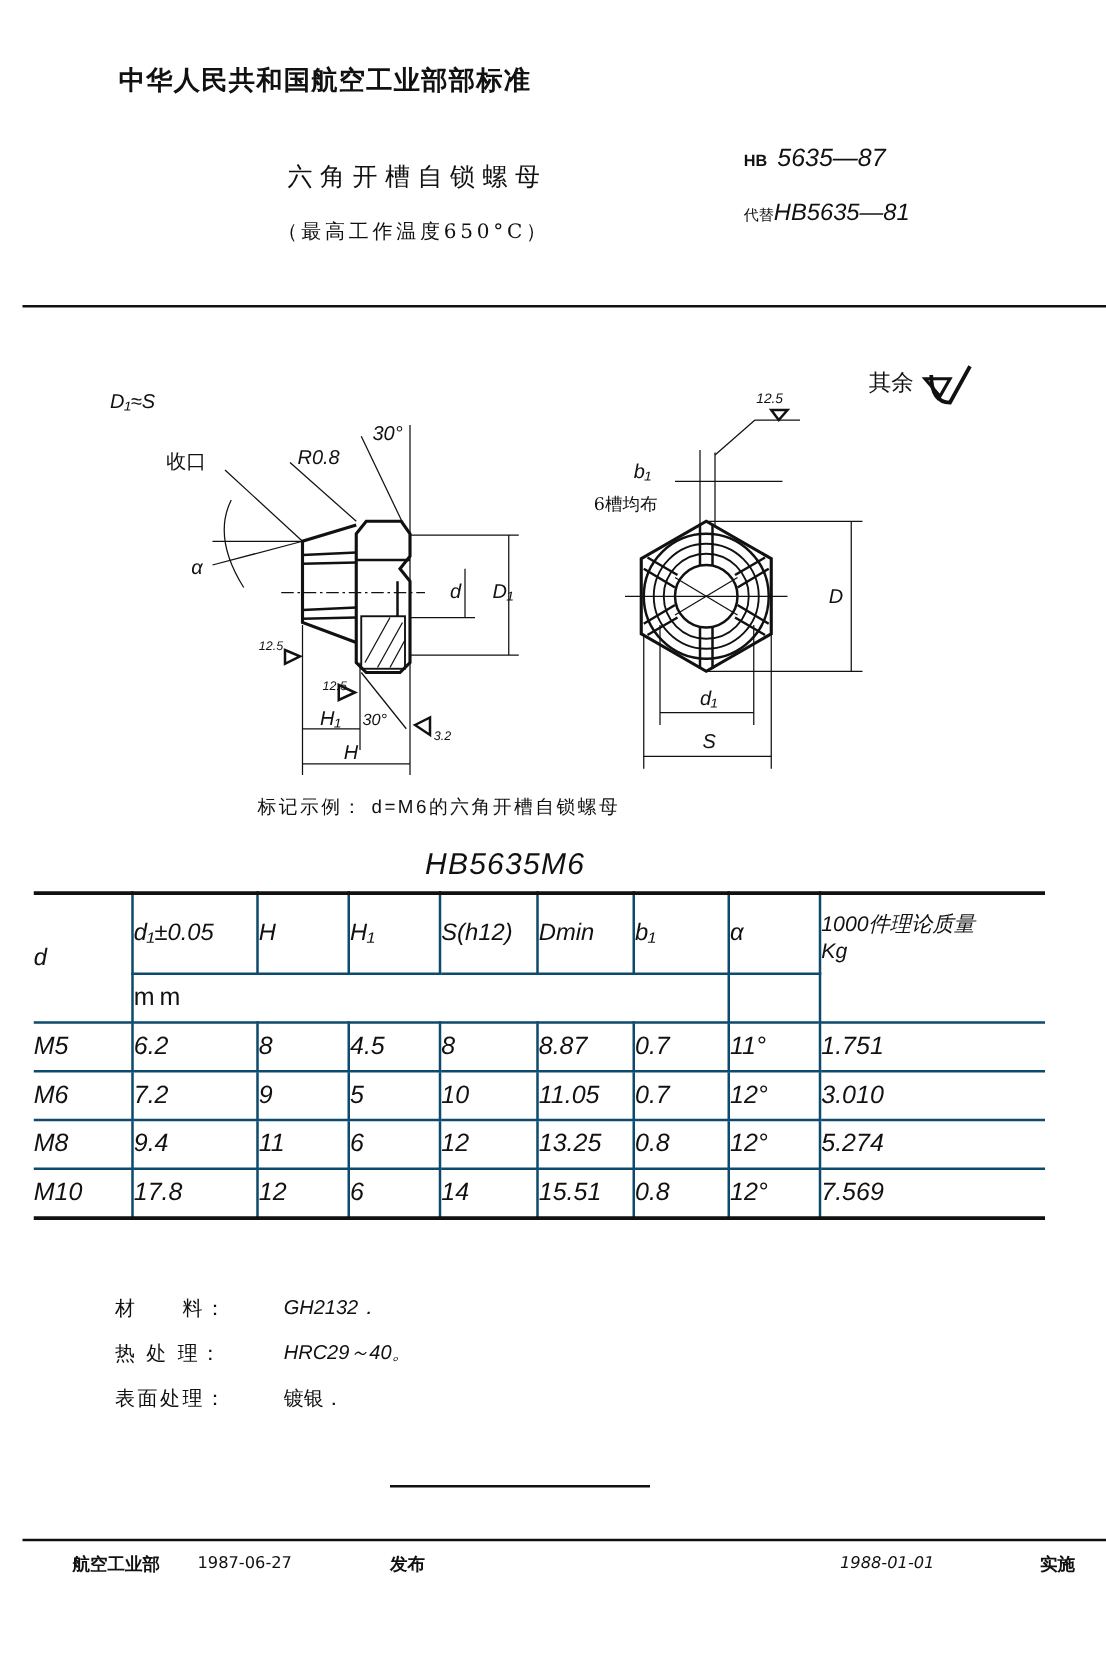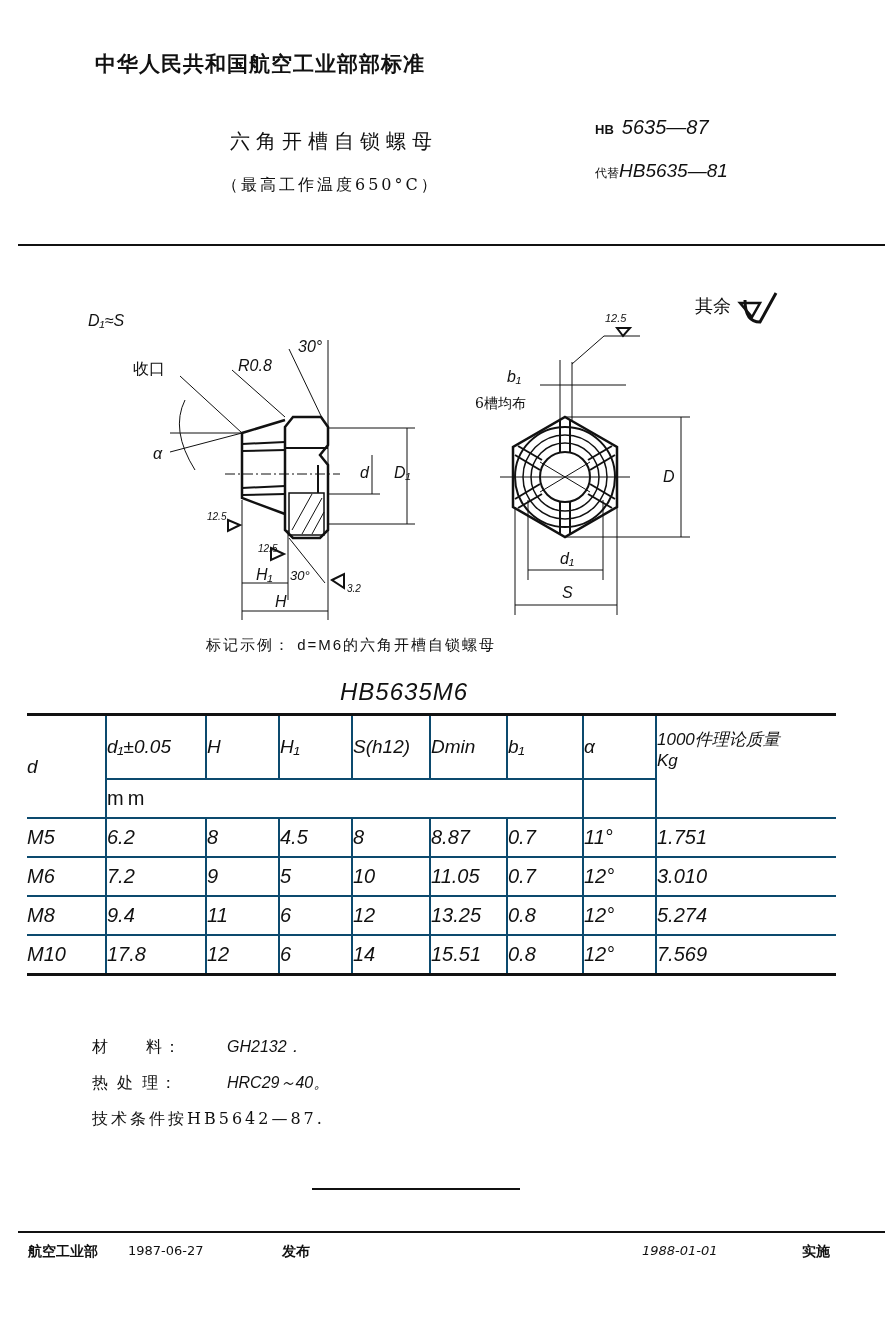--- a/index.html
+++ b/index.html
@@ -251,6 +251,10 @@
     <span class="lbl">热 处 理：</span>
     <span class="val">HRC29～40。</span>
   </div>
+  <div class="row">
+    <span class="lbl">表面处理：</span>
+    <span>镀银．</span>
+  </div>
   <div class="row full">技术条件按HB5642—87.</div>
 </div>
 <div class="underline"></div>

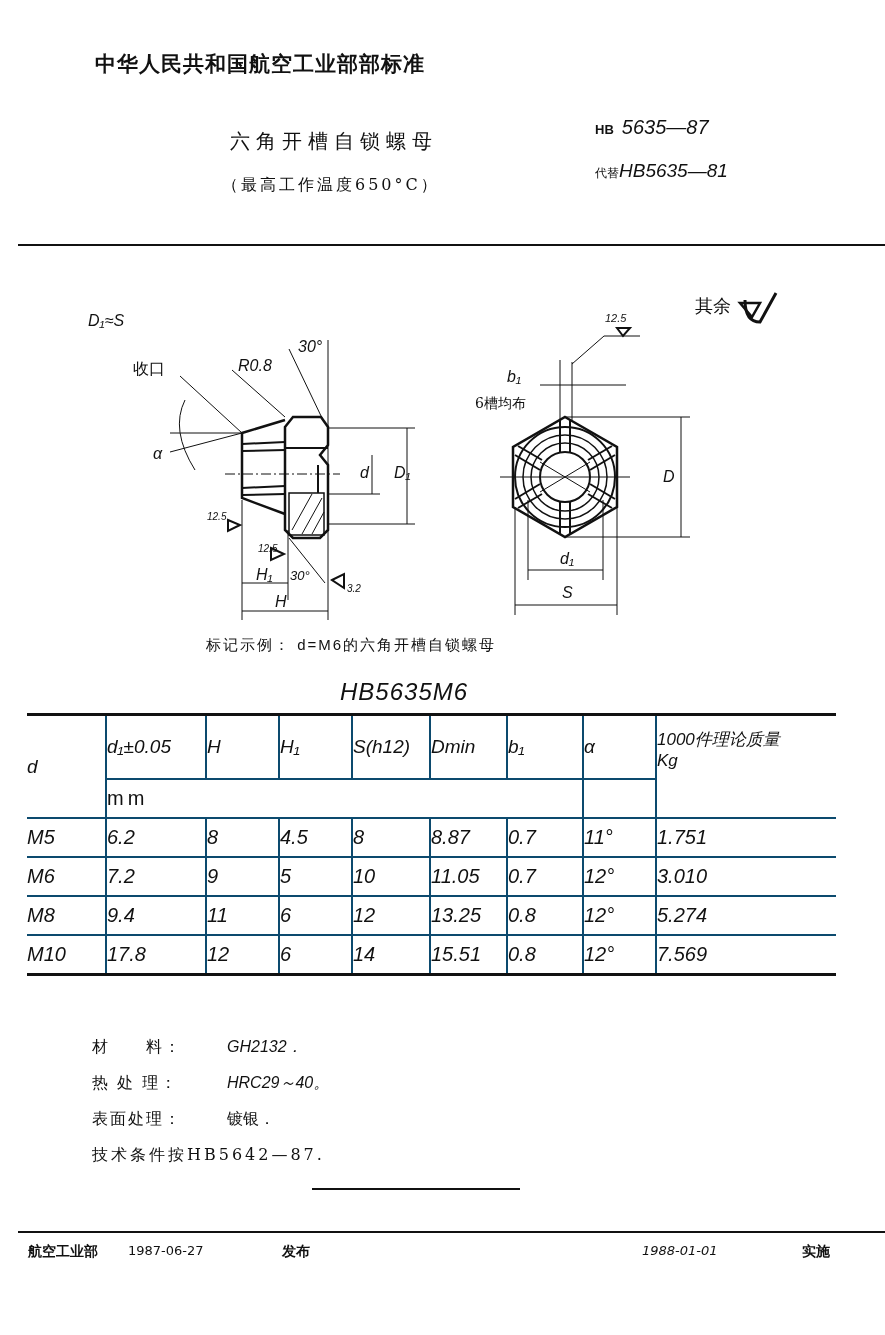--- a/index.html
+++ b/index.html
@@ -255,7 +255,6 @@
     <span class="lbl">表面处理：</span>
     <span>镀银．</span>
   </div>
-  <div class="row full">技术条件按HB5642—87.</div>
 </div>
 <div class="underline"></div>
 

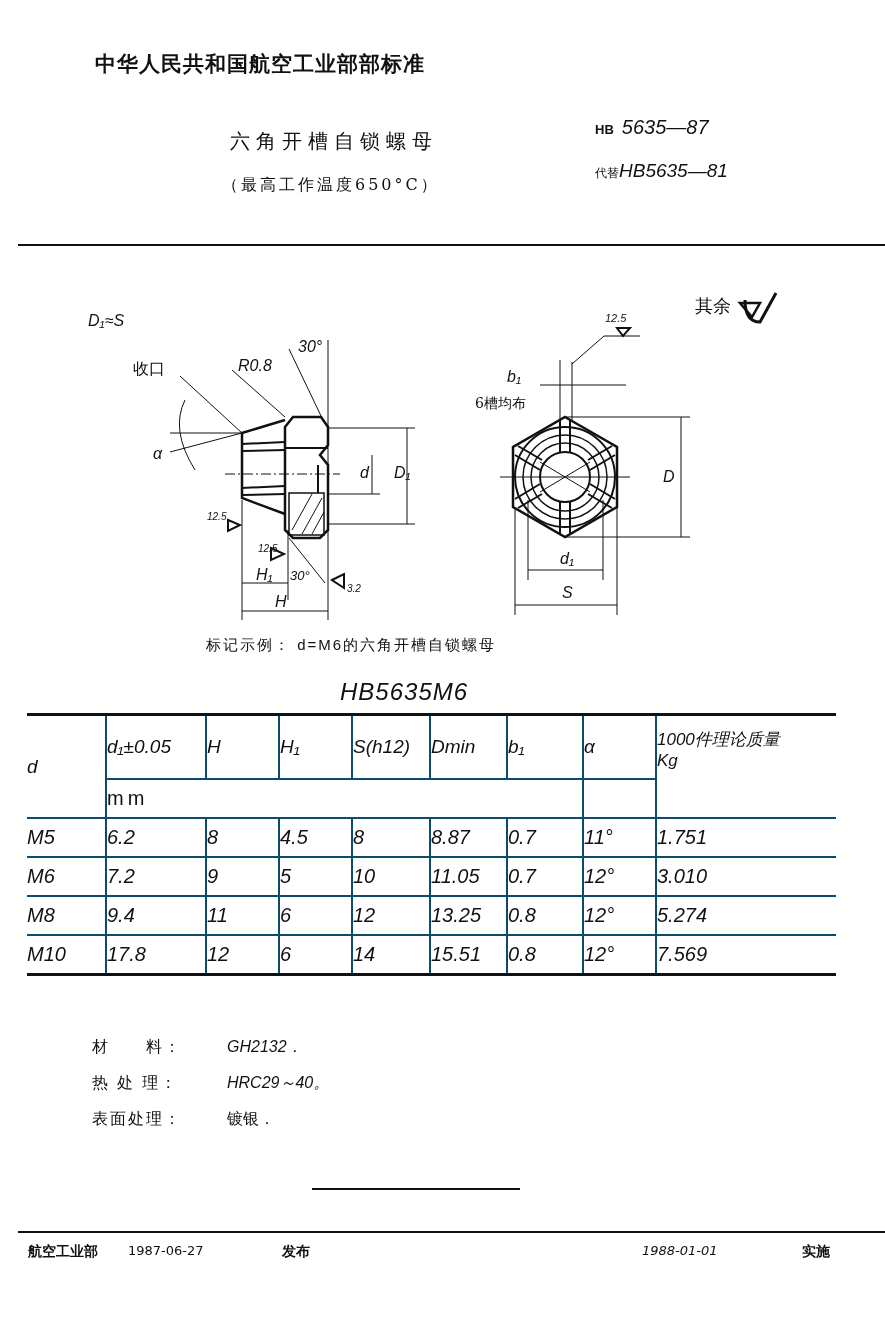--- a/index.html
+++ b/index.html
@@ -31,7 +31,7 @@
   .notes .val{font-style:italic;font-family:"Liberation Sans",sans-serif;}
   .notes .full{letter-spacing:3px;}
   .underline{position:absolute;left:312px;top:1188px;width:208px;height:2px;background:#111;}
-  .footer{position:absolute;top:1243px;font-size:14px;}
+  .footer{position:absolute;top:1243px;font-size:14px;margin-left:30px;}
   .b{font-weight:bold;}
 </style>
 </head>

